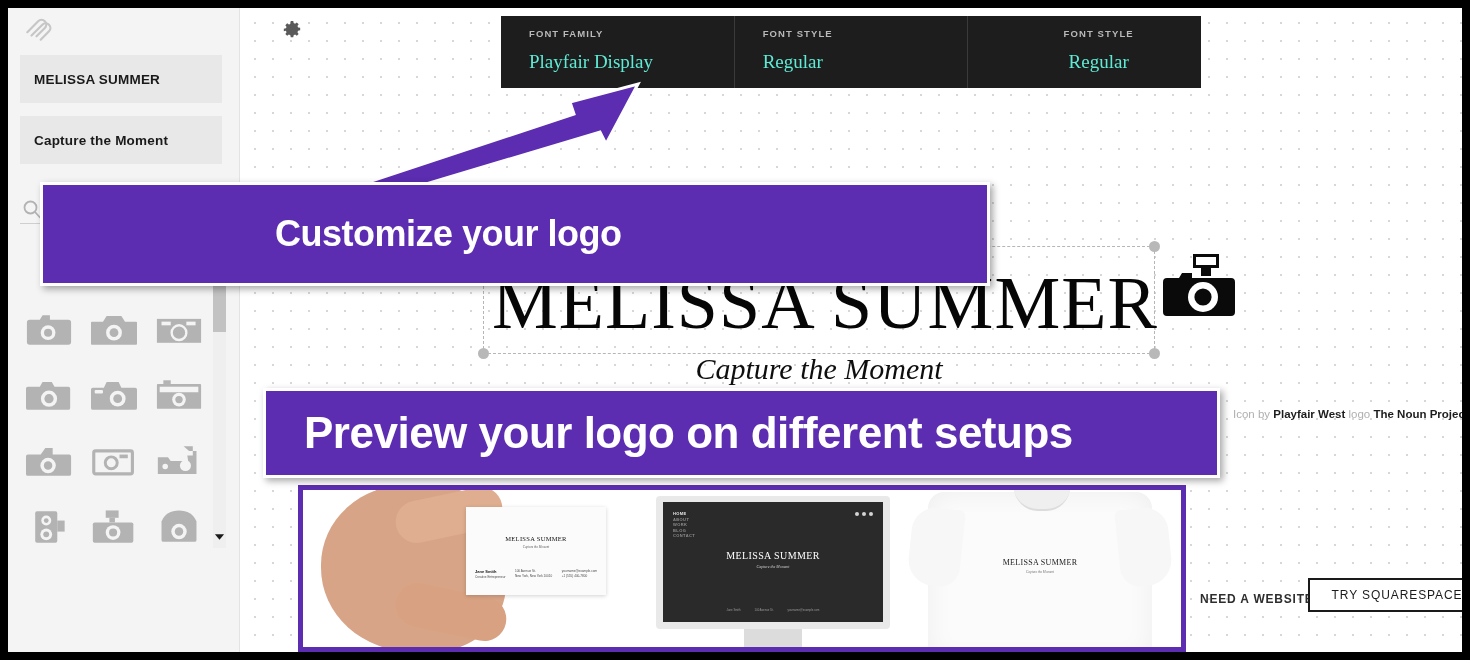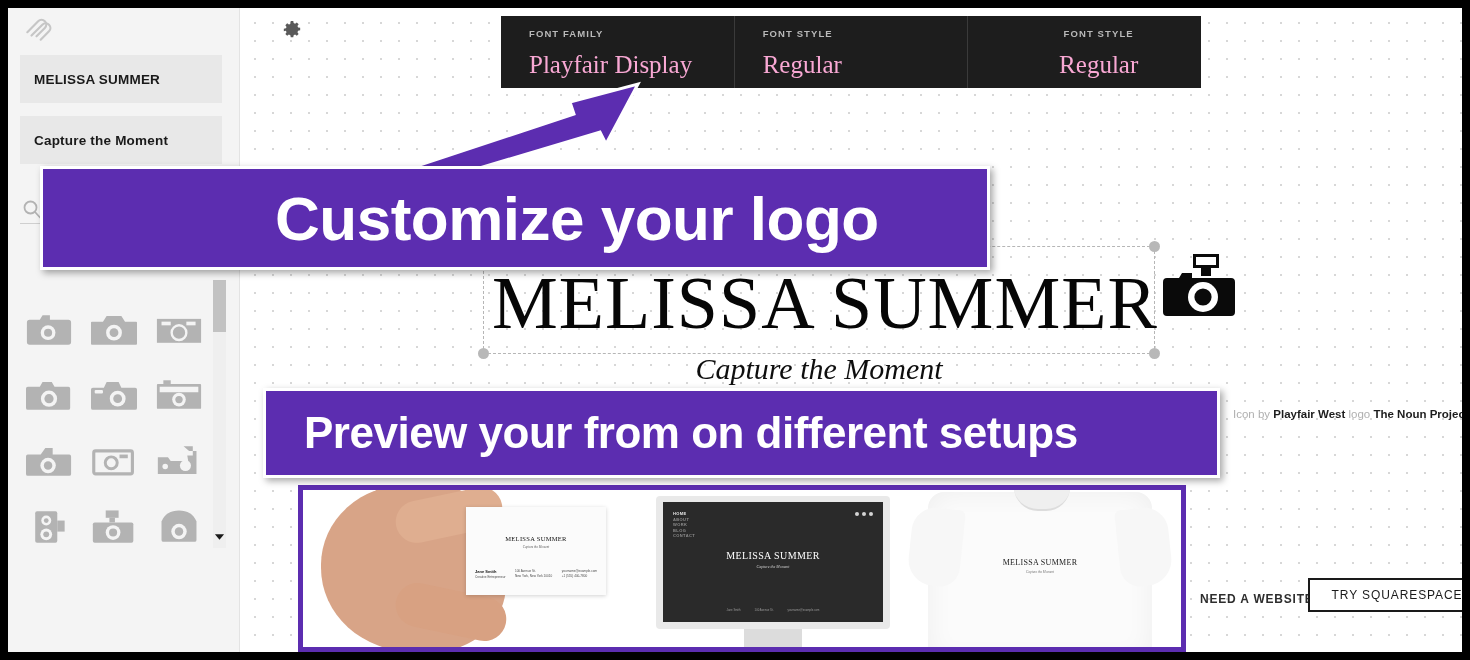--- a/index.html
+++ b/index.html
@@ -97,7 +97,7 @@
     font-size: 9.5px; color: #b9b9b9; letter-spacing: 1.1px; font-weight: bold;
   }
   .font-cell .val {
-    margin-top: 12px; font-size: 25px; color: #f9a8d4;
+    margin-top: 12px; font-size: 19px; color: #5eead4;
     font-family: "Liberation Serif", serif;
   }
   #color-swatch {

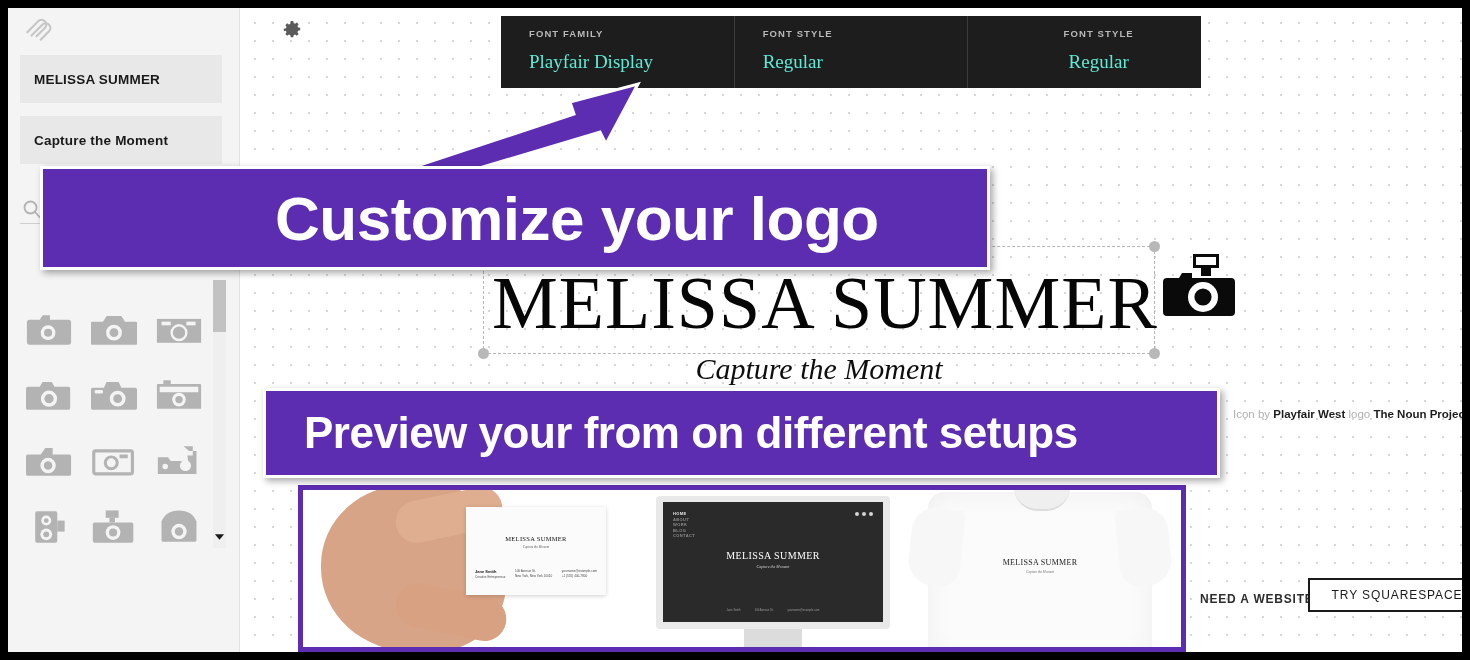--- a/index.html
+++ b/index.html
@@ -232,8 +232,8 @@
     font-family: "Liberation Sans", sans-serif;
   }
   #banner-customize {
-    left: 32px; top: 158px; width: 950px; height: 104px;
-    padding-left: 232px; font-size: 62px; letter-spacing: -.5px;
+    left: 32px; top: 174px; width: 950px; height: 104px;
+    padding-left: 232px; font-size: 36px; letter-spacing: -.5px;
   }
   #banner-preview {
     left: 255px; top: 380px; width: 957px; height: 90px;

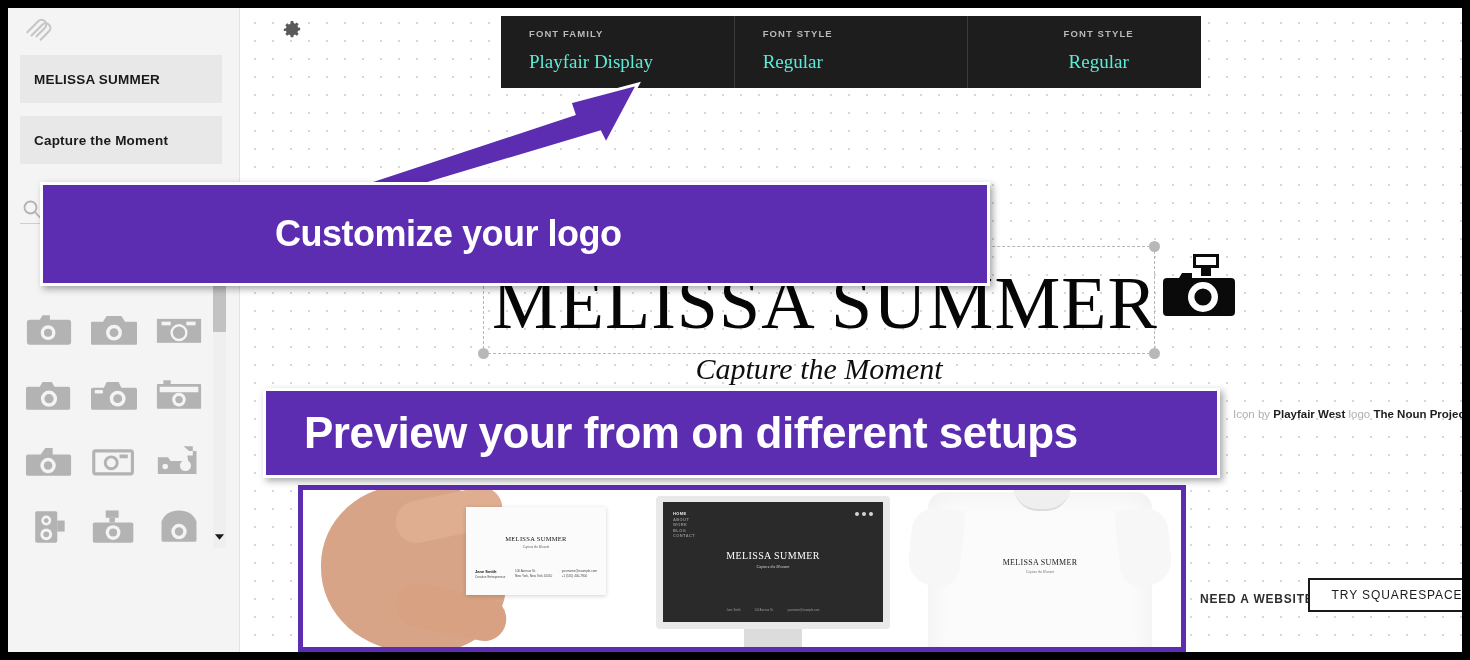--- a/index.html
+++ b/index.html
@@ -515,7 +515,7 @@
     </div>
 
     <div class="banner" id="banner-preview">
-      <span>Preview your from on different setups</span>
+      <span>Preview your logo on different setups</span>
     </div>
 
   </div>

